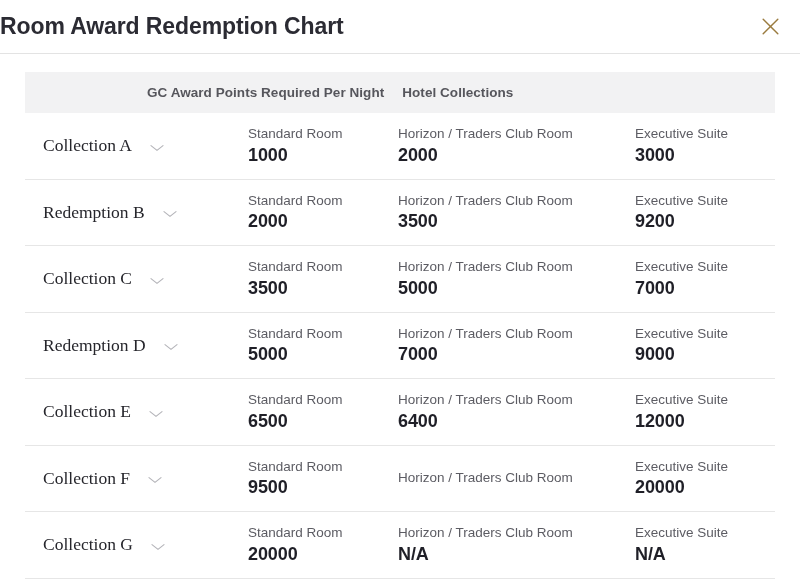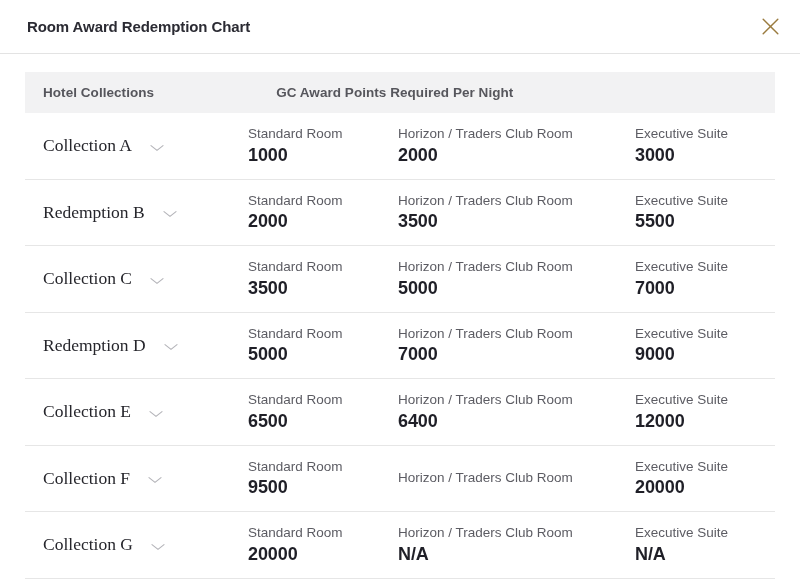--- a/index.html
+++ b/index.html
@@ -33,8 +33,7 @@
     align-items: center;
   }
   .modal-title {
-    padding-left: 27px;
-    font-size: 15px;
+    font-size: 23px;
     font-weight: bold;
     color: #2b2b33;
     letter-spacing: -0.1px;

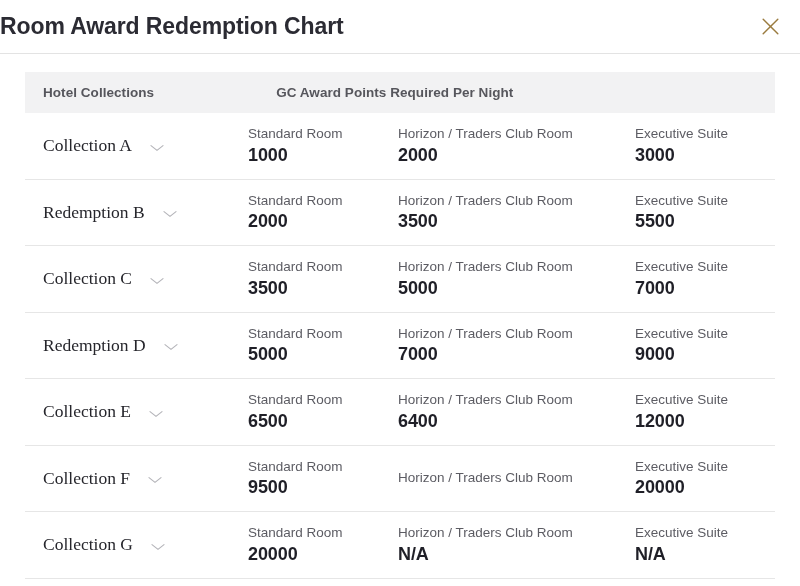--- a/index.html
+++ b/index.html
@@ -154,8 +154,8 @@
     <div class="table">
 
       <div class="thead-row">
+        <div class="th th-points">GC Award Points Required Per Night</div>
         <div class="th th-collections">Hotel Collections</div>
-        <div class="th th-points">GC Award Points Required Per Night</div>
       </div>
 
       <div id="rows-container">

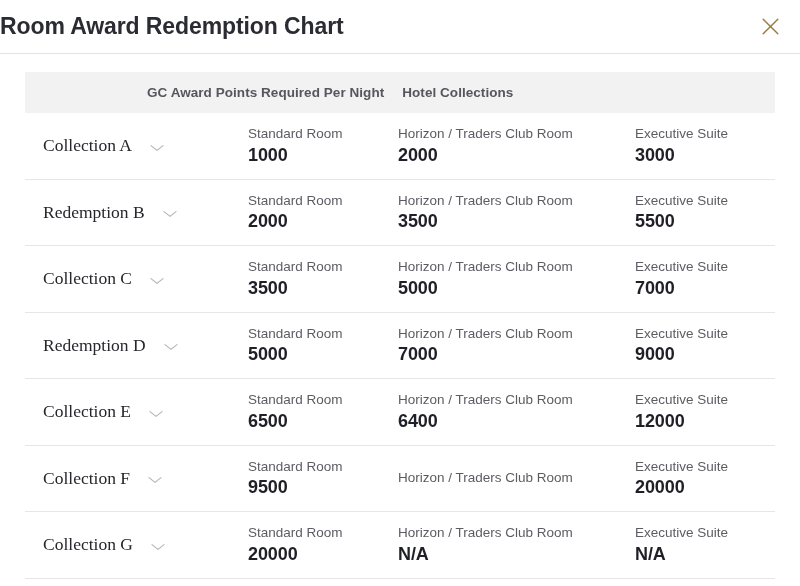--- a/index.html
+++ b/index.html
@@ -207,7 +207,7 @@
 
     <div class="cell-room cell-executive">
       <span class="room-label">Executive Suite</span>
-      <span class="room-value">5500</span>
+      <span class="room-value">9200</span>
     </div>
   </div>
 

